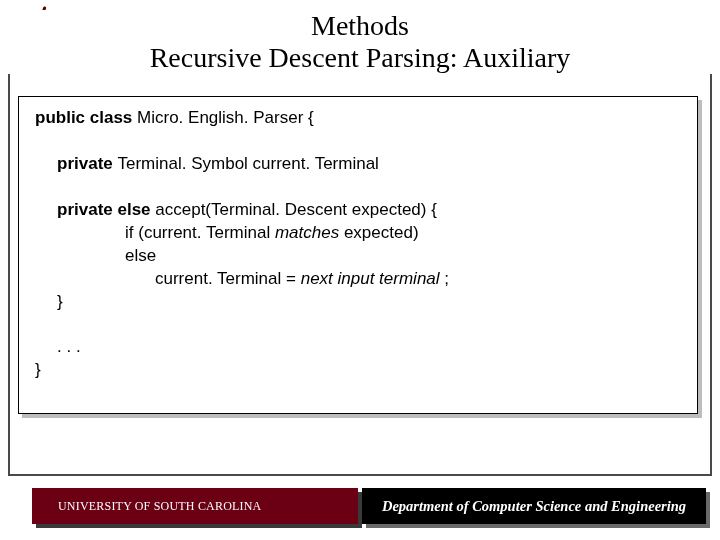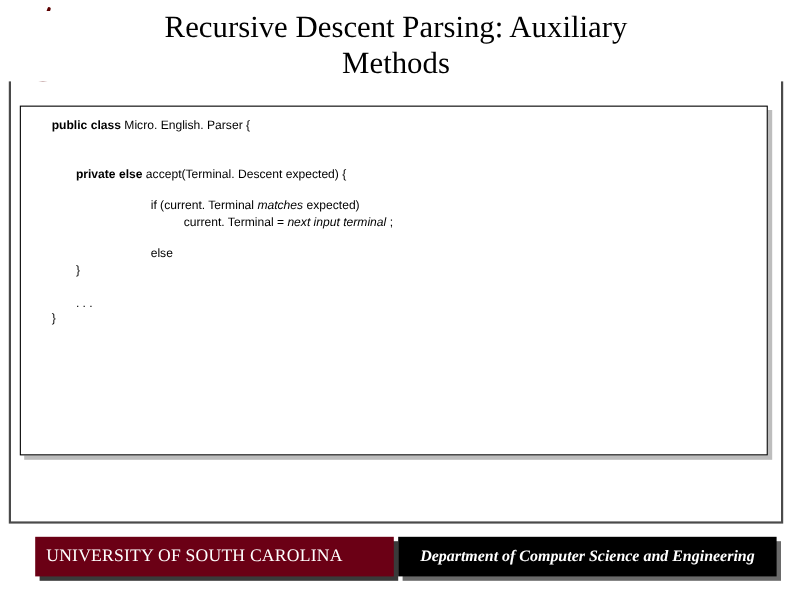--- a/index.html
+++ b/index.html
@@ -207,8 +207,8 @@
 </div>
 
 <div class="header">
+  <div>Methods</div>
   <div>Recursive Descent Parsing: Auxiliary</div>
-  <div>Methods</div>
 </div>
 
 <div class="code-box-shadow"></div>

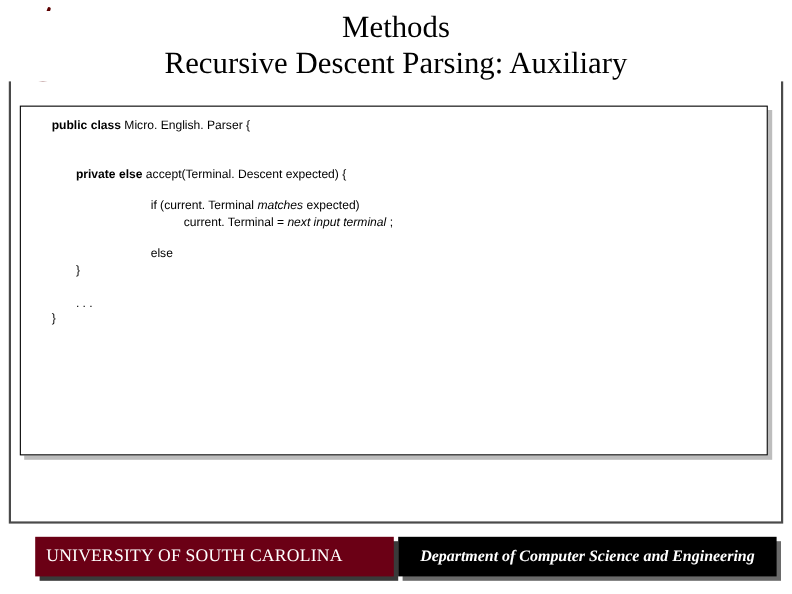--- a/index.html
+++ b/index.html
@@ -123,8 +123,8 @@
     height: 318px;
     background: #ffffff;
     border: 1.5px solid #000;
-    padding: 10px 28px;
-    font-size: 11px;
+    padding: 10px 16px;
+    font-size: 17px;
     line-height: 1.35;
     color: #000;
   }

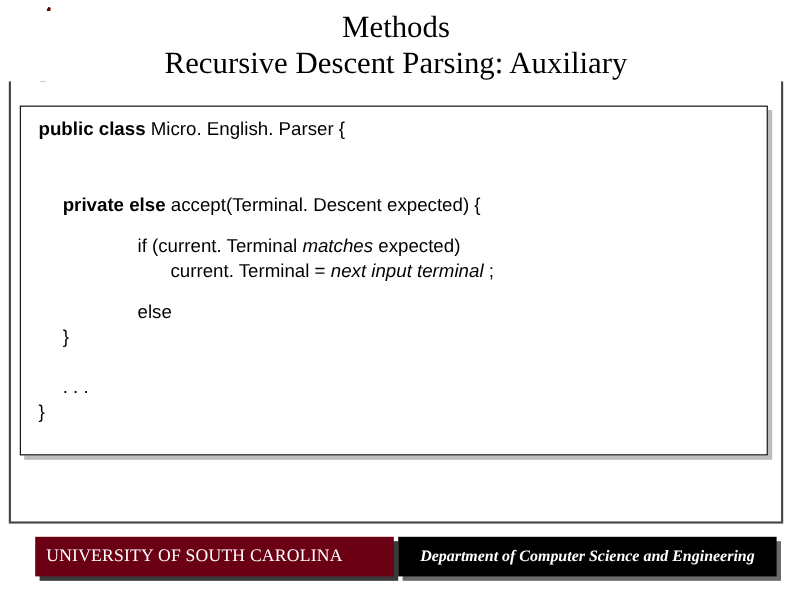--- a/index.html
+++ b/index.html
@@ -215,6 +215,7 @@
 <div class="code-box">
   <div class="line"><span class="bold">public class </span><span>Micro. English. Parser {</span></div>
   <div class="line">&nbsp;</div>
+  <div class="line"><span class="indent1"><span class="bold">private </span><span>Terminal. Symbol current. Terminal</span></span></div>
   <div class="line">&nbsp;</div>
   <div class="line"><span class="indent1"><span class="bold">private else </span><span>accept(Terminal. Descent expected) {</span></span></div>
   <div class="line"><span class="indent2"><span>if (current. Terminal </span><span class="italic">matches</span><span> expected)</span></span></div>

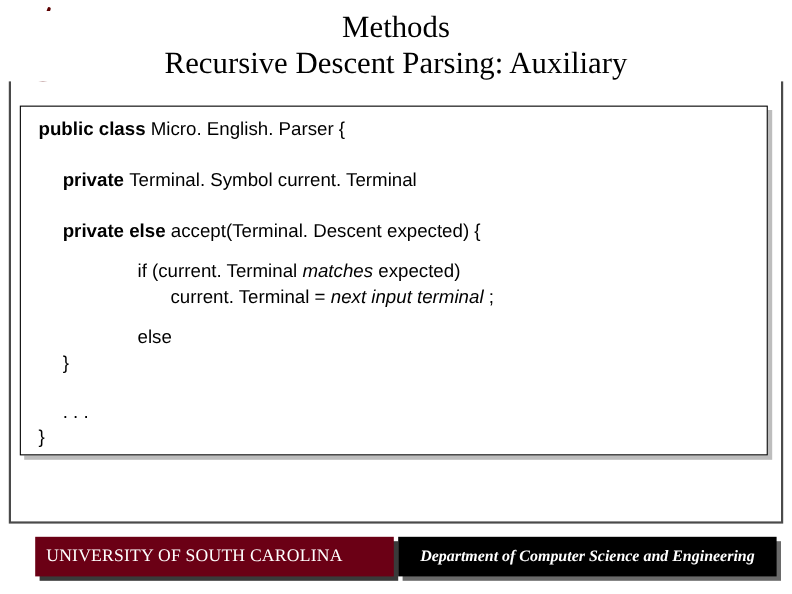--- a/index.html
+++ b/index.html
@@ -132,7 +132,7 @@
   .code-box .italic { font-style: italic; }
   .code-box .line { white-space: pre; }
   .indent1 { padding-left: 22px; display: inline-block; }
-  .indent2 { padding-left: 90px; display: inline-block; margin-top: 14px; }
+  .indent2 { padding-left: 90px; display: inline-block; }
   .indent3 { padding-left: 120px; display: inline-block; }
   .footer-left-shadow {
     position: absolute;

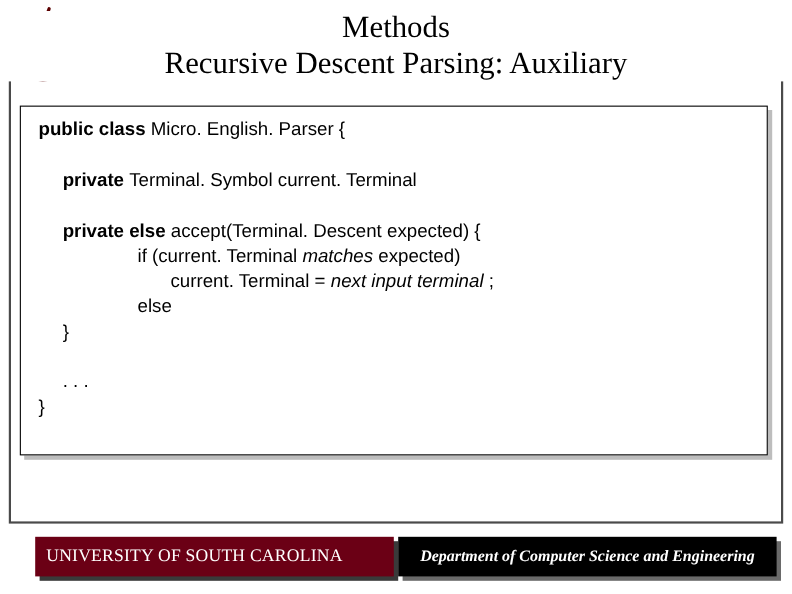--- a/index.html
+++ b/index.html
@@ -219,8 +219,8 @@
   <div class="line">&nbsp;</div>
   <div class="line"><span class="indent1"><span class="bold">private else </span><span>accept(Terminal. Descent expected) {</span></span></div>
   <div class="line"><span class="indent2"><span>if (current. Terminal </span><span class="italic">matches</span><span> expected)</span></span></div>
+  <div class="line"><span class="indent2">else</span></div>
   <div class="line"><span class="indent3"><span>current. Terminal = </span><span class="italic">next input terminal</span><span> ;</span></span></div>
-  <div class="line"><span class="indent2">else</span></div>
   <div class="line"><span class="indent1">}</span></div>
   <div class="line">&nbsp;</div>
   <div class="line"><span class="indent1">. . .</span></div>

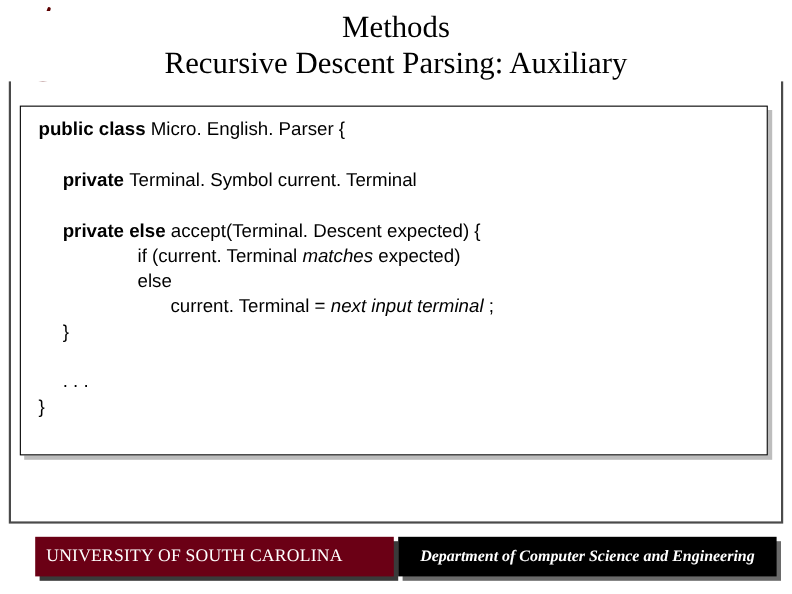--- a/index.html
+++ b/index.html
@@ -151,10 +151,10 @@
     background: #6b0015;
     color: #fff;
     font-family: "Times New Roman", Times, serif;
-    font-size: 16px;
+    font-size: 12px;
     display: flex;
     align-items: center;
-    padding-left: 10px;
+    padding-left: 26px;
     letter-spacing: 0.2px;
   }
   .footer-right-shadow {

